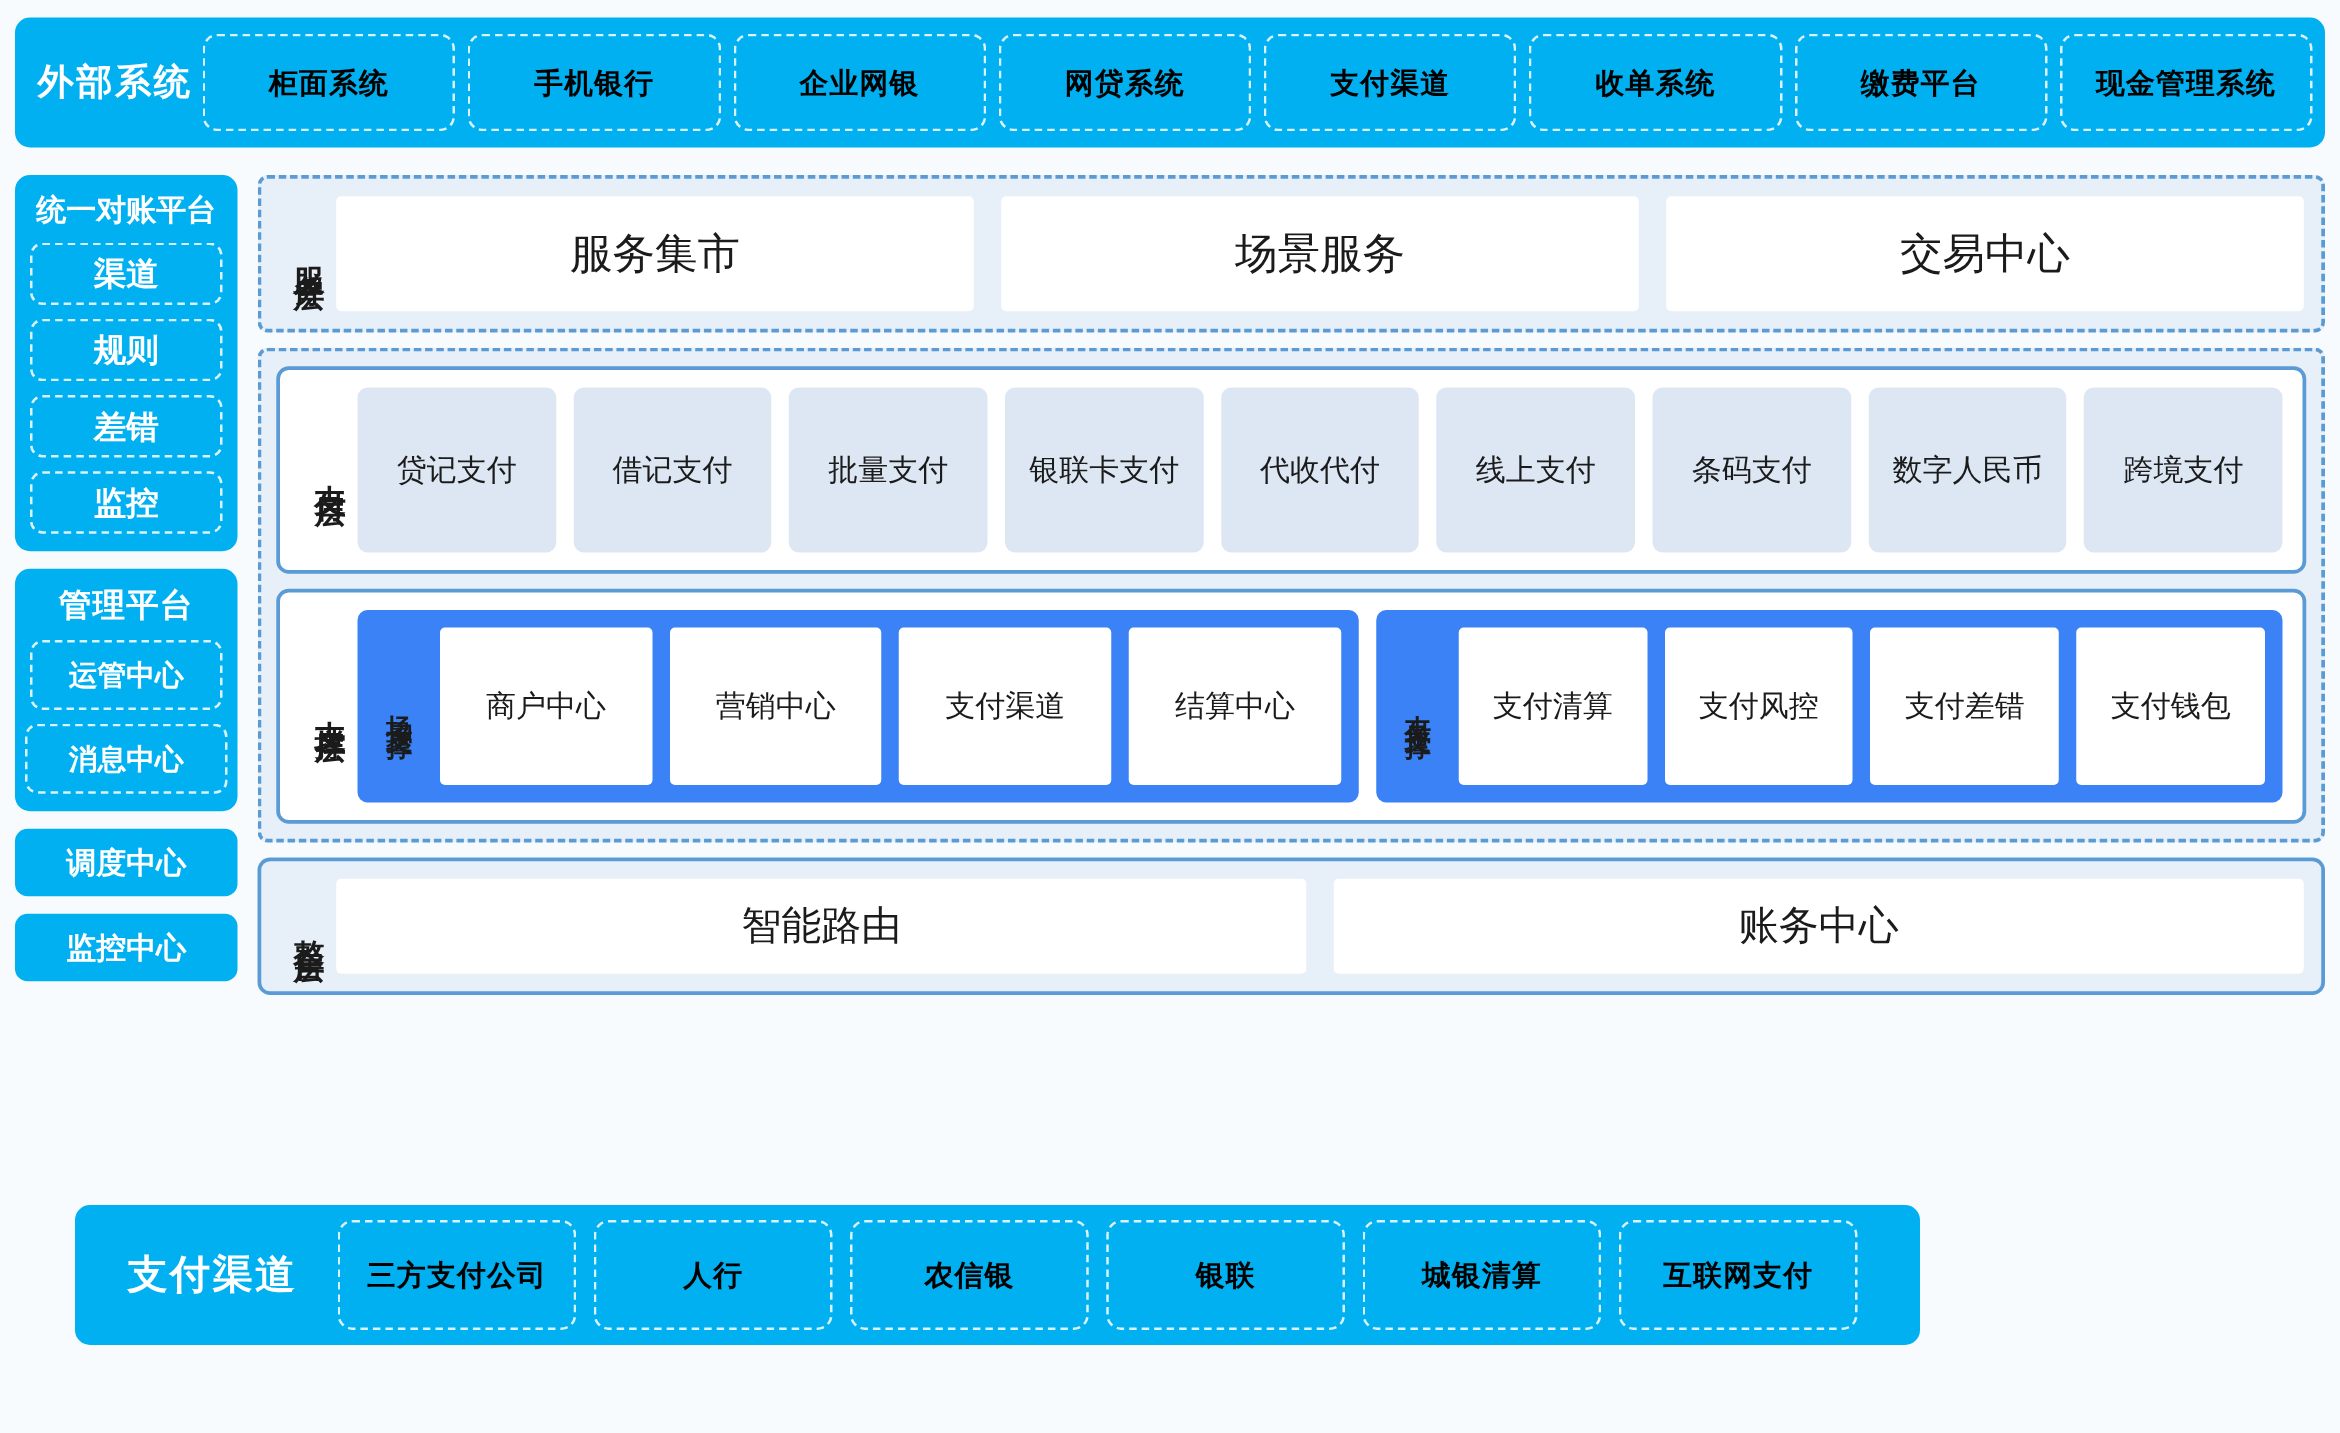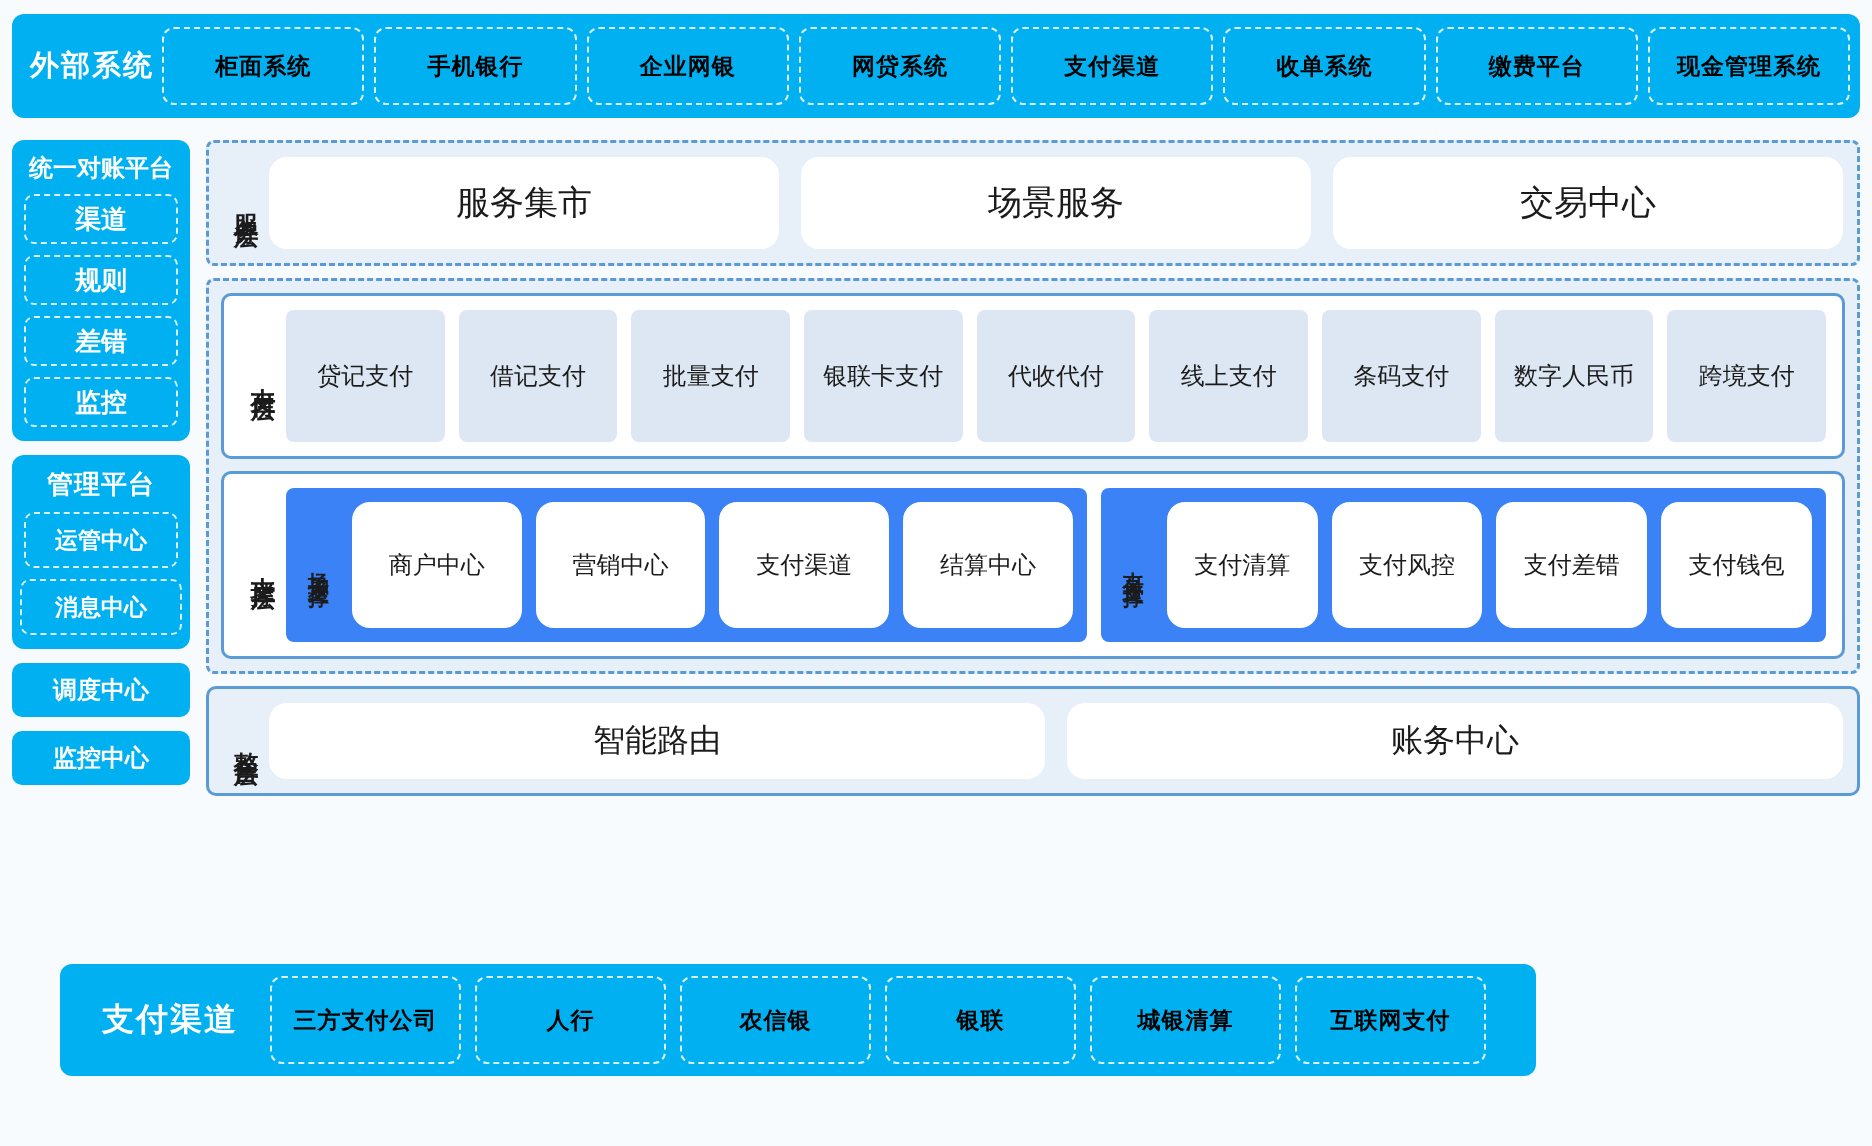--- a/index.html
+++ b/index.html
@@ -83,7 +83,7 @@
   #service-group{margin-bottom:12px;}
   #service-group .cards{display:flex;flex:1;gap:22px;}
   .white-card{
-    background:#ffffff;border-radius:18px;display:flex;align-items:center;justify-content:center;
+    background:#ffffff;border-radius:4px;display:flex;align-items:center;justify-content:center;
     box-sizing:border-box;white-space:nowrap;
   }
   #service-group .white-card{flex:1;height:92px;font-size:34px;font-weight:500;}

